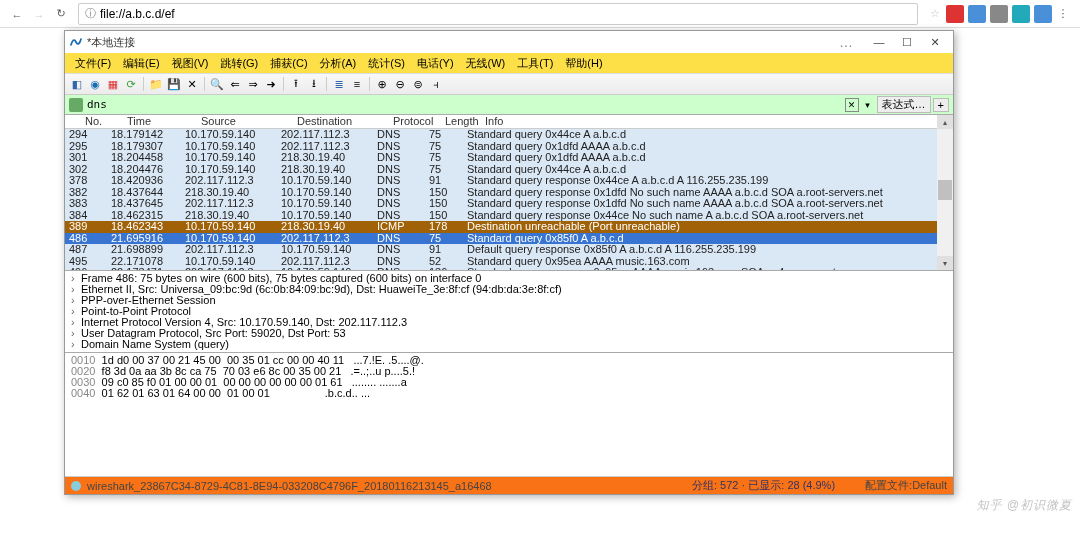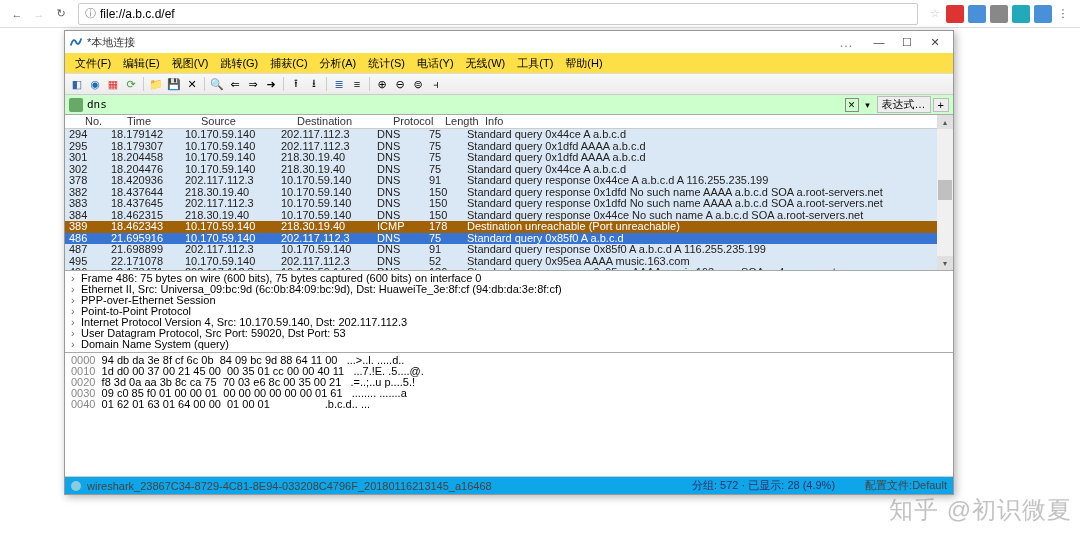--- a/index.html
+++ b/index.html
@@ -249,7 +249,7 @@
             <div class="c-dst">10.170.59.140</div>
             <div class="c-proto">DNS</div>
             <div class="c-len">91</div>
-            <div class="c-info">Standard query response 0x85f0 A a.b.c.d A 116.255.235.199</div>
+            <div class="c-info">Default query response 0x85f0 A a.b.c.d A 116.255.235.199</div>
           </div>
           <div class="pkt-row dns">
             <div class="c-no">495</div>

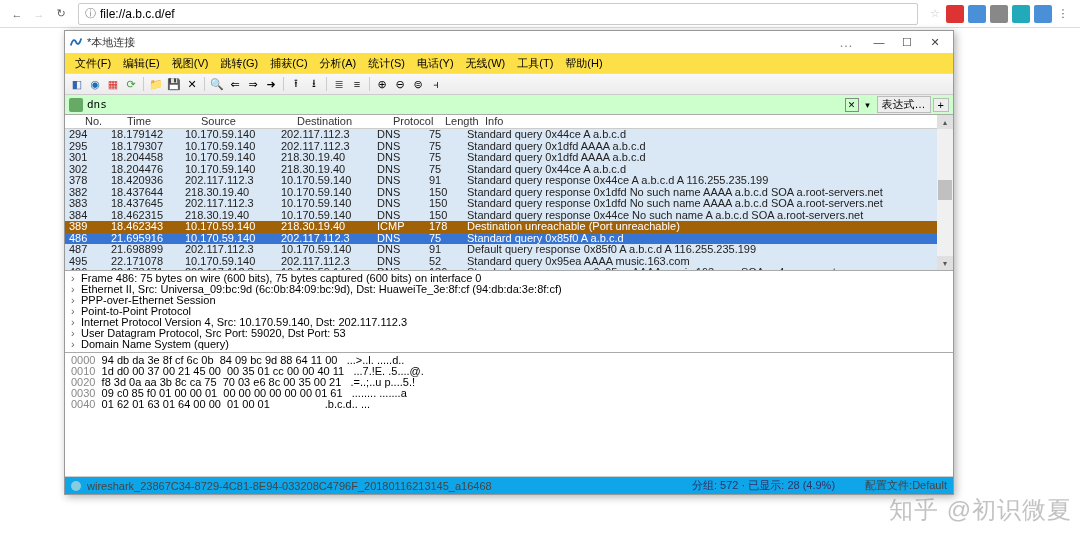--- a/index.html
+++ b/index.html
@@ -289,7 +289,6 @@
       <div class="tree-ln"><span class="car">›</span>Domain Name System (query)</div>
     </div>
   <div class="hex-pane" id="hex-pane">
-      <div class="hex-ln"><span class="hex-off">0000</span>  94 db da 3e 8f cf 6c 0b  84 09 bc 9d 88 64 11 00   ...&gt;..l. .....d..</div>
       <div class="hex-ln"><span class="hex-off">0010</span>  1d d0 00 37 00 21 45 00  00 35 01 cc 00 00 40 11   ...7.!E. .5....@.</div>
       <div class="hex-ln"><span class="hex-off">0020</span>  f8 3d 0a aa 3b 8c ca 75  70 03 e6 8c 00 35 00 21   .=..;..u p....5.!</div>
       <div class="hex-ln"><span class="hex-off">0030</span>  09 c0 85 f0 01 00 00 01  00 00 00 00 00 00 01 61   ........ .......a</div>

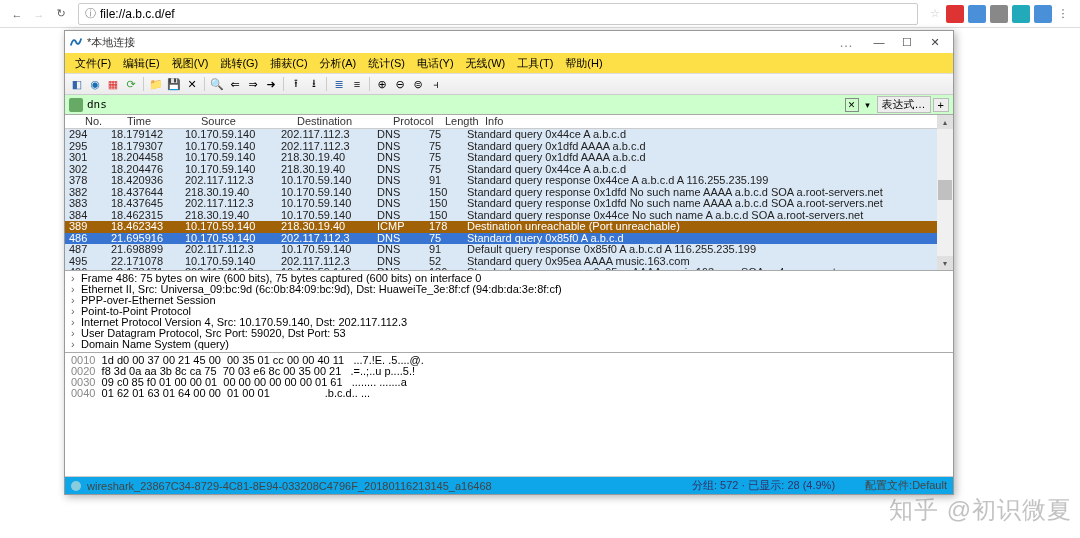--- a/index.html
+++ b/index.html
@@ -52,7 +52,7 @@
 .hex-pane{flex:1;padding:2px 6px;font-family:"Lucida Console",monospace;font-size:10.5px;overflow:hidden;background:#fff}
 .hex-ln{line-height:11px;white-space:pre}
 .hex-off{color:#888}
-.ws-status{height:18px;background:#0ea5e9;border-top:1px solid #ccc;display:flex;align-items:center;padding:0 6px;font-size:10px;color:#444}
+.ws-status{height:18px;background:#f97316;border-top:1px solid #ccc;display:flex;align-items:center;padding:0 6px;font-size:10px;color:#444}
 .st-ic{width:10px;height:10px;background:#8cd;border-radius:50%;margin-right:6px}
 .st-file{flex:1}
 .st-r{color:#336}

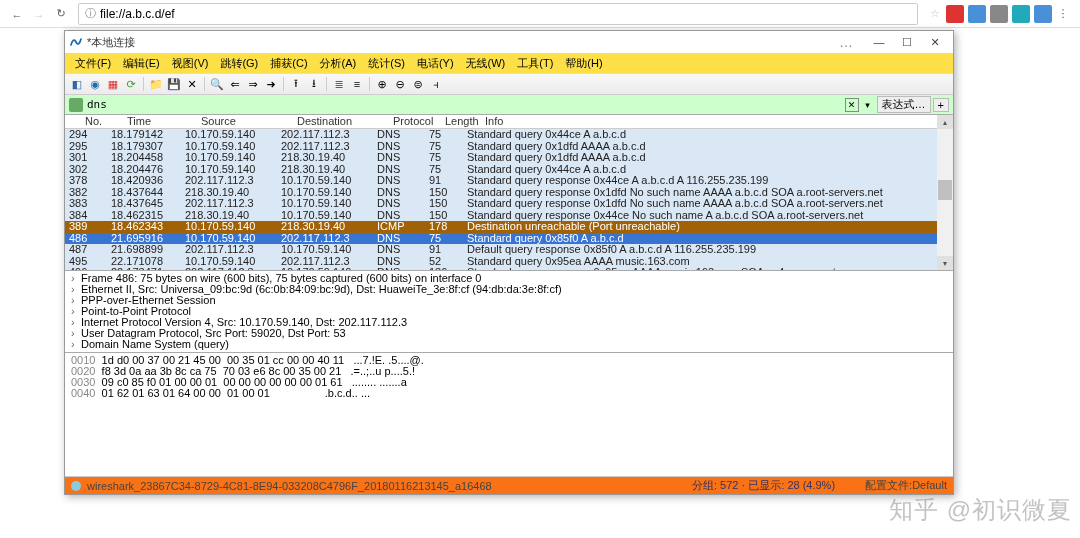--- a/index.html
+++ b/index.html
@@ -56,7 +56,7 @@
 .st-ic{width:10px;height:10px;background:#8cd;border-radius:50%;margin-right:6px}
 .st-file{flex:1}
 .st-r{color:#336}
-.watermark{position:absolute;bottom:12px;right:8px;font-size:24px;color:rgba(120,120,120,0.45);letter-spacing:1px}
+.watermark{position:absolute;bottom:24px;right:8px;font-size:12px;color:rgba(120,120,120,0.45);font-style:italic;letter-spacing:1px}
 </style>
 </head>
 <body>

